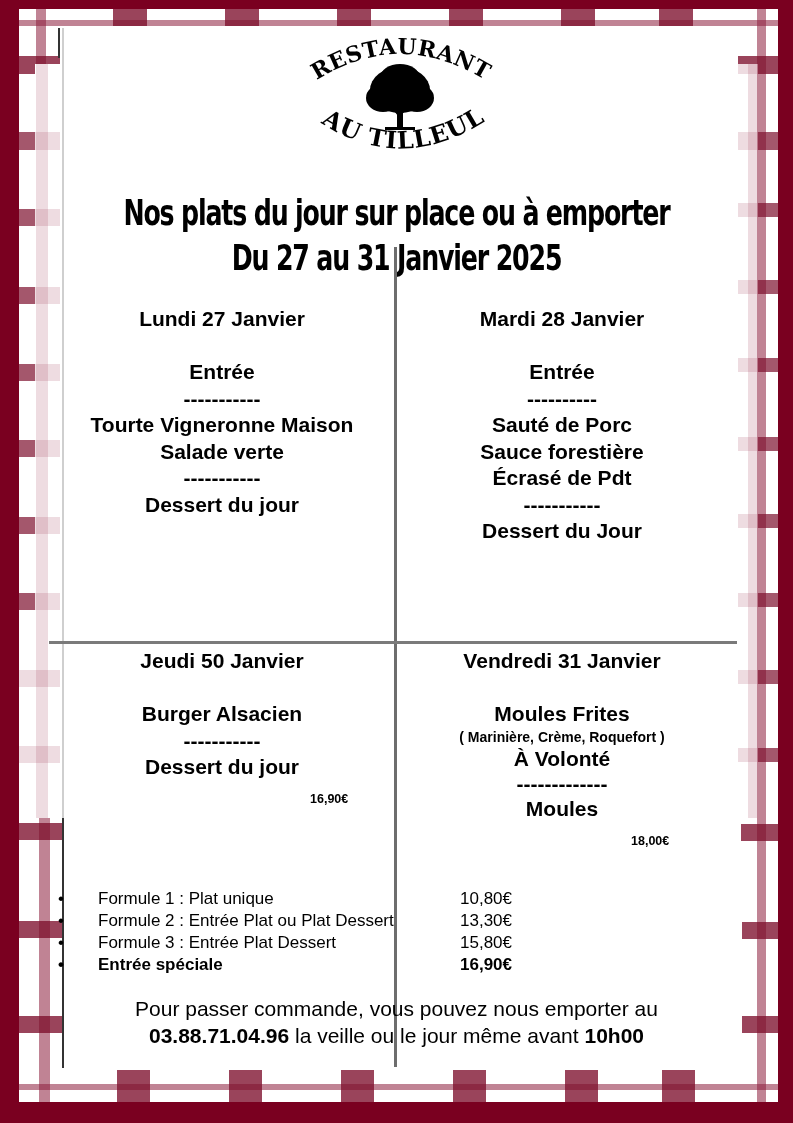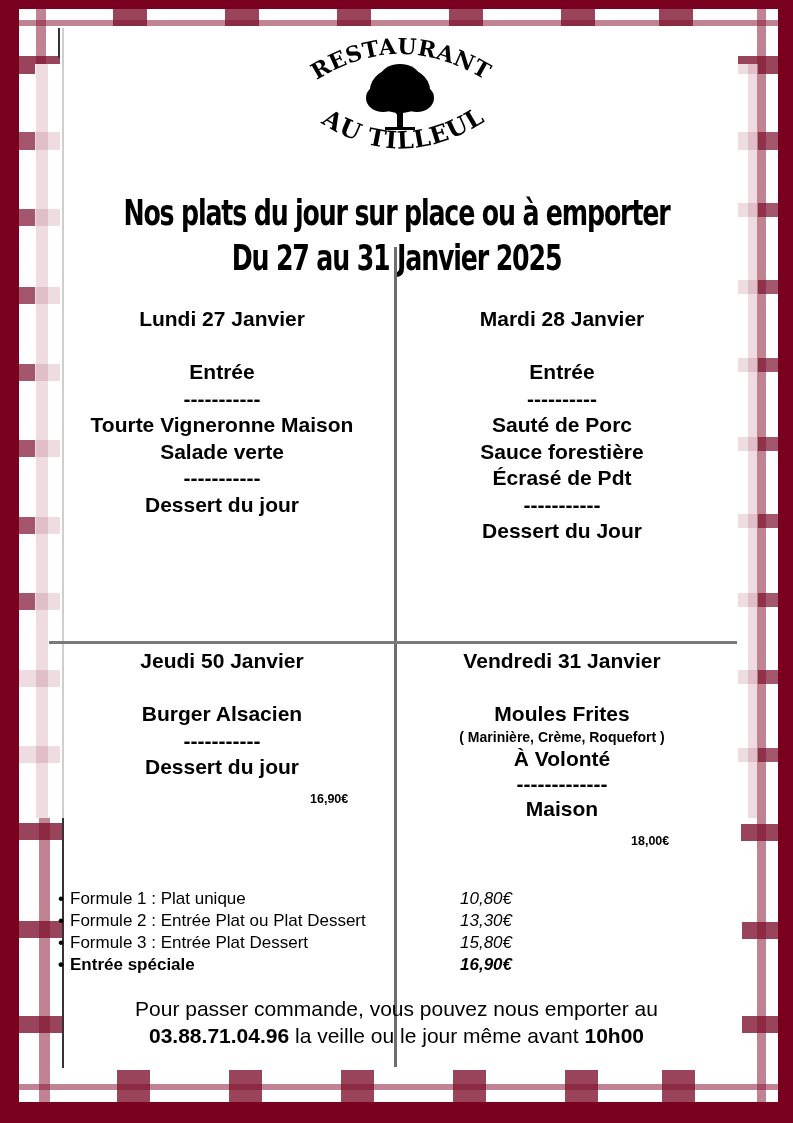--- a/index.html
+++ b/index.html
@@ -209,7 +209,7 @@
   <span class="line small">( Marinière, Crème, Roquefort )</span>
   <span class="line">À Volonté</span>
   <span class="line" style="line-height:24px;">-------------</span>
-  <span class="line">Maison</span>
+  <span class="line">Moules</span>
 </div>
 <div class="price-small" style="left:631px;top:834px;">18,00€</div>
 

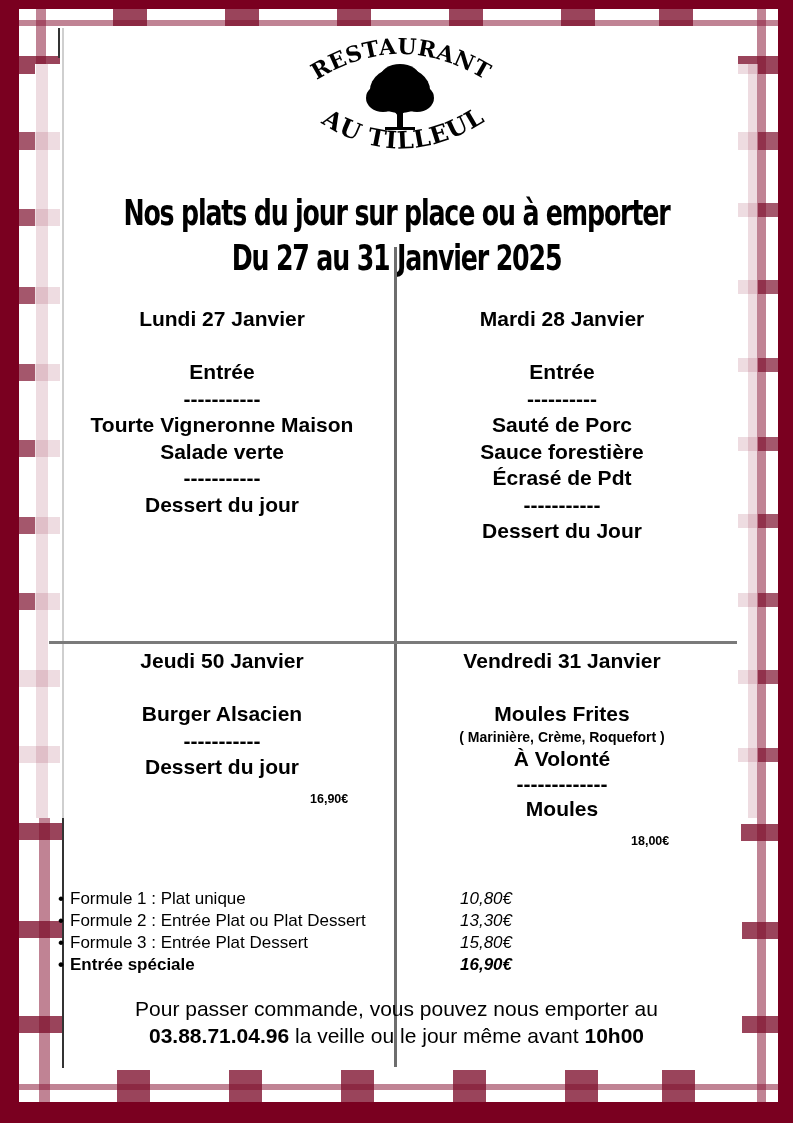--- a/index.html
+++ b/index.html
@@ -45,7 +45,7 @@
     .formulas { position: absolute; left: 58px; top: 888px; width: 480px; font-size: 17px; line-height: 22px; }
     .formula-row { position: relative; height: 22px; }
     .formula-row .bullet { position: absolute; left: 0; top: 0; }
-    .formula-row .label { position: absolute; left: 12px; top: 0; white-space: nowrap; }
+    .formula-row .label { position: absolute; left: 40px; top: 0; white-space: nowrap; }
     .formula-row .price { position: absolute; left: 402px; top: 0; white-space: nowrap; font-style: italic; }
     .formula-row.bold { font-weight: bold; }
 

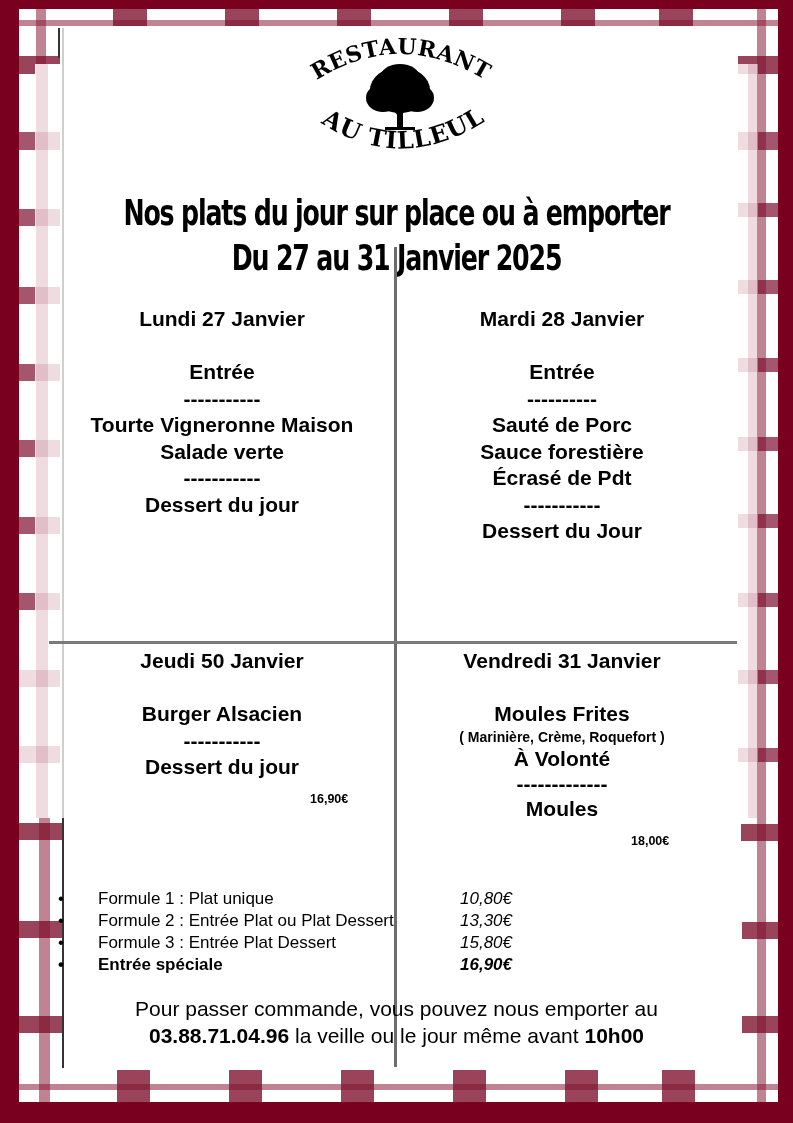--- a/index.html
+++ b/index.html
@@ -46,7 +46,7 @@
     .formula-row { position: relative; height: 22px; }
     .formula-row .bullet { position: absolute; left: 0; top: 0; }
     .formula-row .label { position: absolute; left: 40px; top: 0; white-space: nowrap; }
-    .formula-row .price { position: absolute; left: 402px; top: 0; white-space: nowrap; font-style: italic; }
+    .formula-row .price { position: absolute; left: 402px; top: 0; white-space: nowrap; }
     .formula-row.bold { font-weight: bold; }
 
     .contact { position: absolute; left: 0; width: 793px; top: 995px; text-align: center; font-size: 21px; line-height: 27px; }

